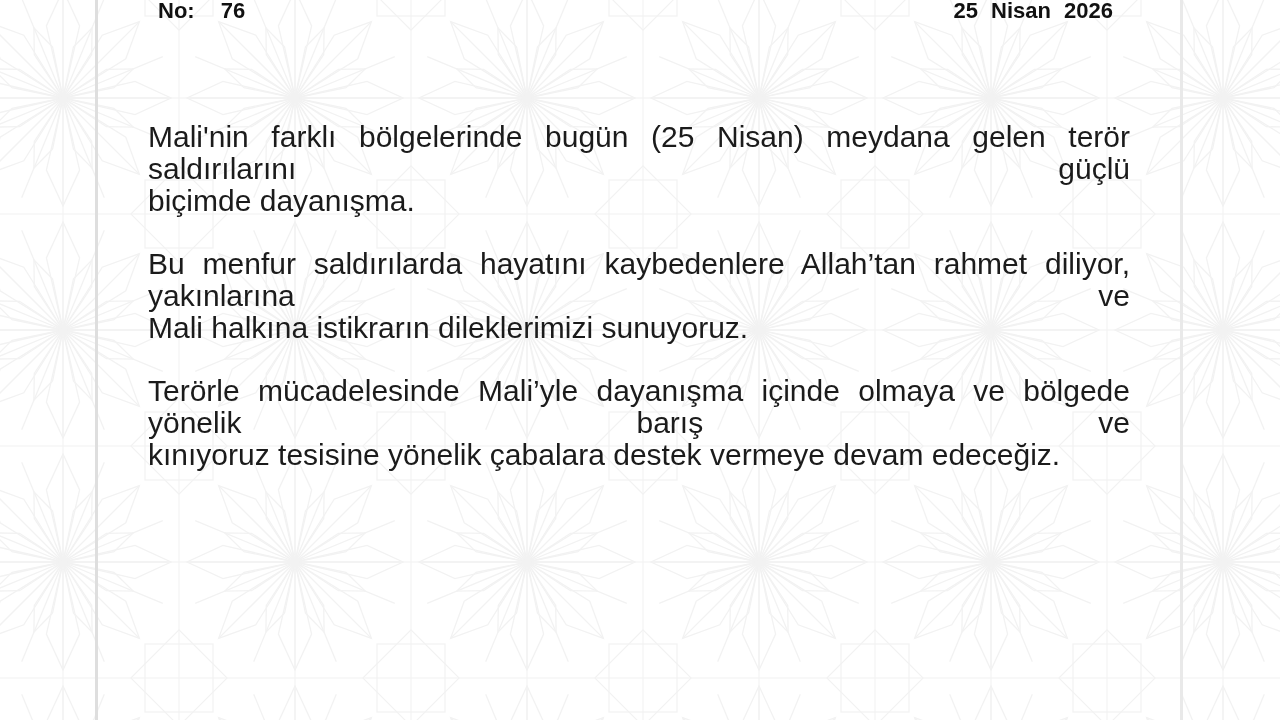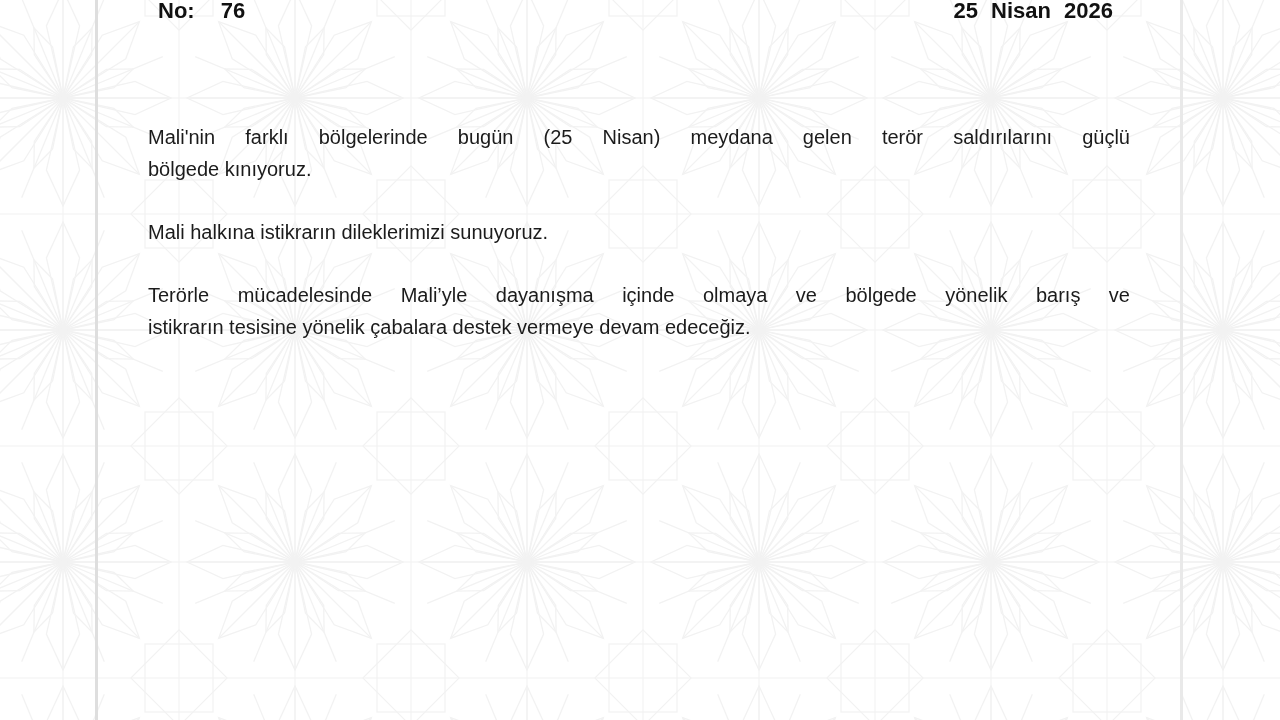--- a/index.html
+++ b/index.html
@@ -63,7 +63,7 @@
   }
   .para {
     margin: 0 0 31px 0;
-    font-size: 20px;
+    font-size: 30px;
     line-height: 32px;
   }
   .para .ln {

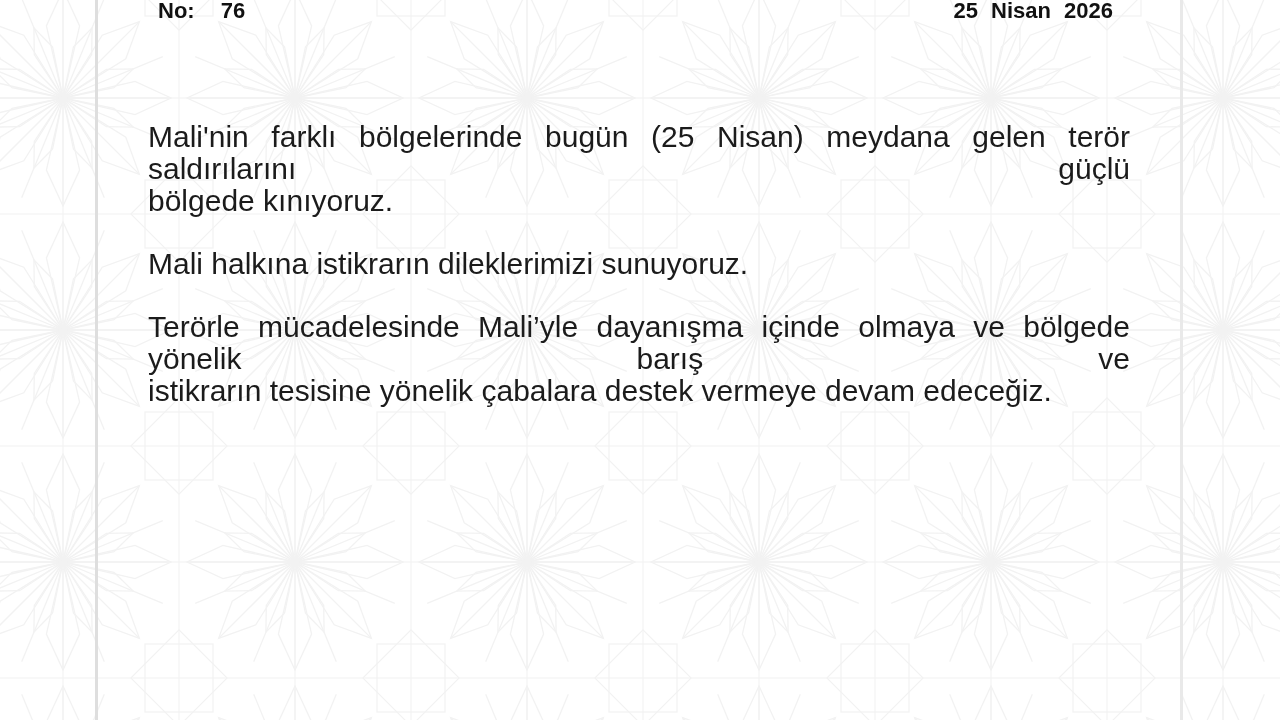--- a/index.html
+++ b/index.html
@@ -1027,7 +1027,7 @@
 <main class="doc-body">
   <p class="para">
     <span class="ln">Mali'nin farklı bölgelerinde bugün (25 Nisan) meydana gelen terör saldırılarını güçlü</span>
-    <span class="ln ln-last">bölgede kınıyoruz.</span>
+    <span class="ln ln-last">biçimde dayanışma.</span>
   </p>
   <p class="para">
     <span class="ln ln-last">Mali halkına istikrarın dileklerimizi sunuyoruz.</span>

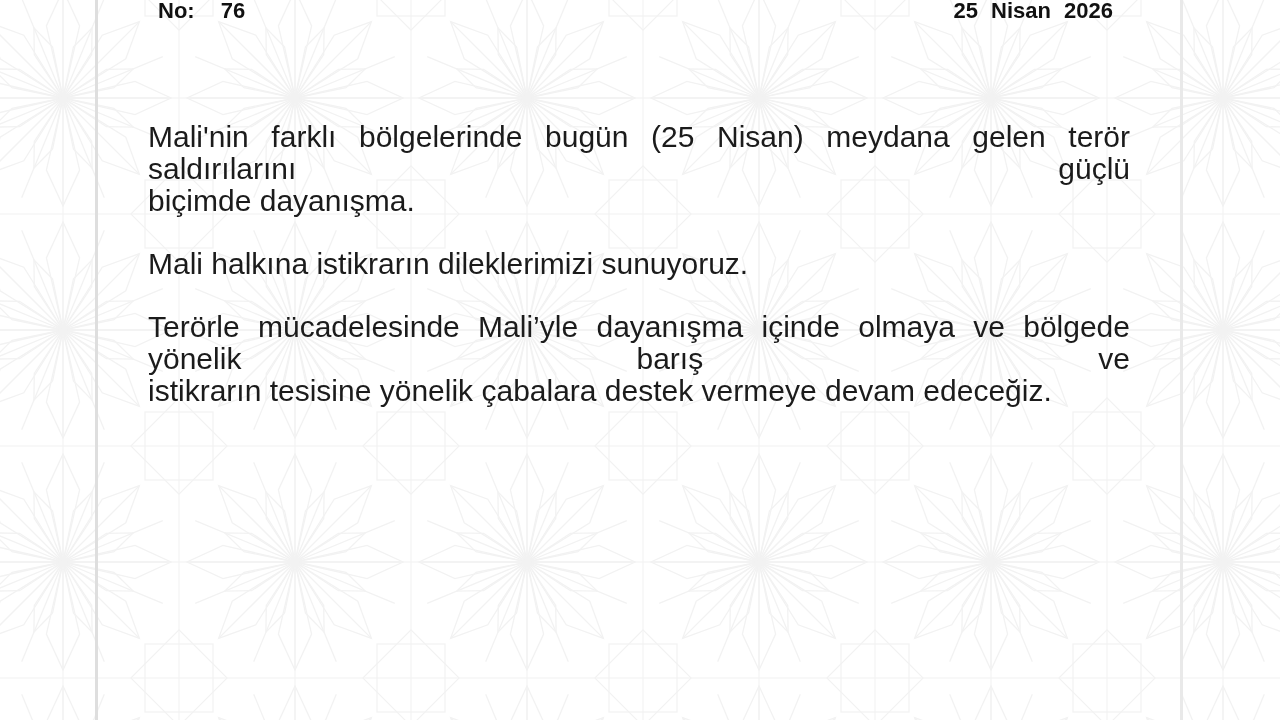--- a/index.html
+++ b/index.html
@@ -1030,6 +1030,7 @@
     <span class="ln ln-last">biçimde dayanışma.</span>
   </p>
   <p class="para">
+    <span class="ln">Bu menfur saldırılarda hayatını kaybedenlere Allah’tan rahmet diliyor, yakınlarına ve</span>
     <span class="ln ln-last">Mali halkına istikrarın dileklerimizi sunuyoruz.</span>
   </p>
   <p class="para">

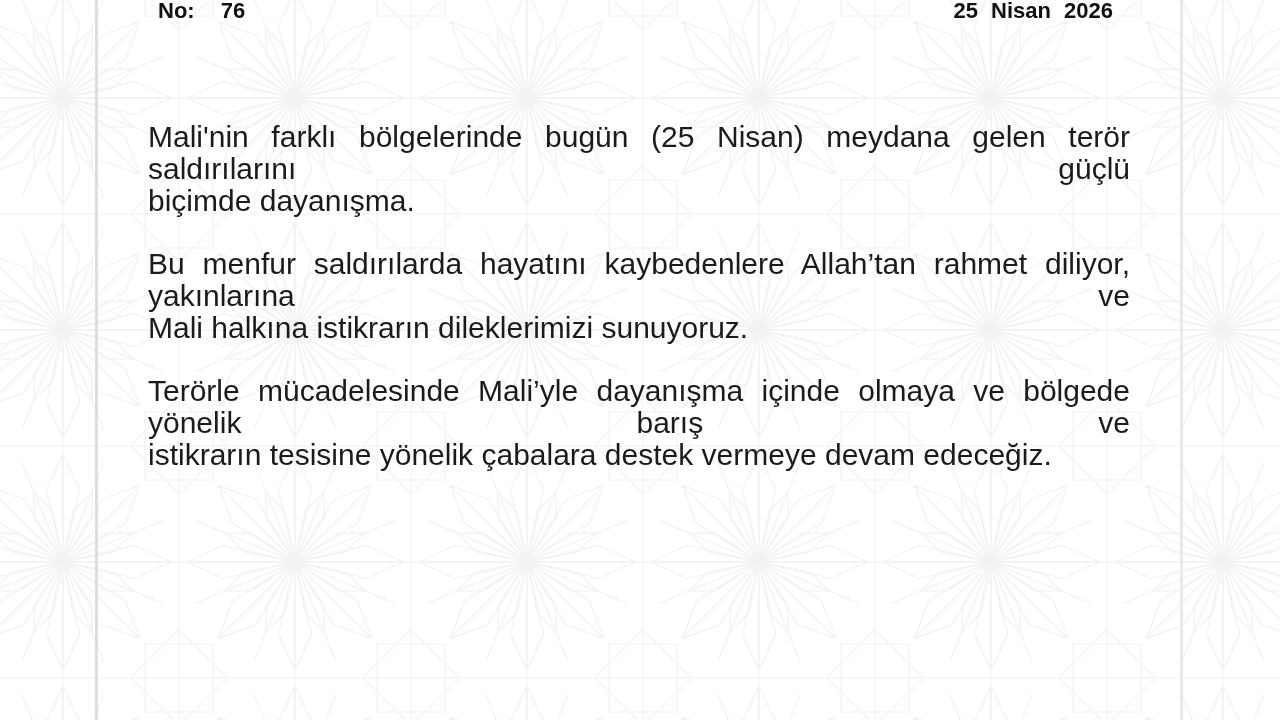--- a/index.html
+++ b/index.html
@@ -1035,7 +1035,7 @@
   </p>
   <p class="para">
     <span class="ln">Terörle mücadelesinde Mali’yle dayanışma içinde olmaya ve bölgede yönelik barış ve</span>
-    <span class="ln ln-last">istikrarın tesisine yönelik çabalara destek vermeye devam edeceğiz.</span>
+    <span class="ln ln-last">kınıyoruz tesisine yönelik çabalara destek vermeye devam edeceğiz.</span>
   </p>
 </main>
 

